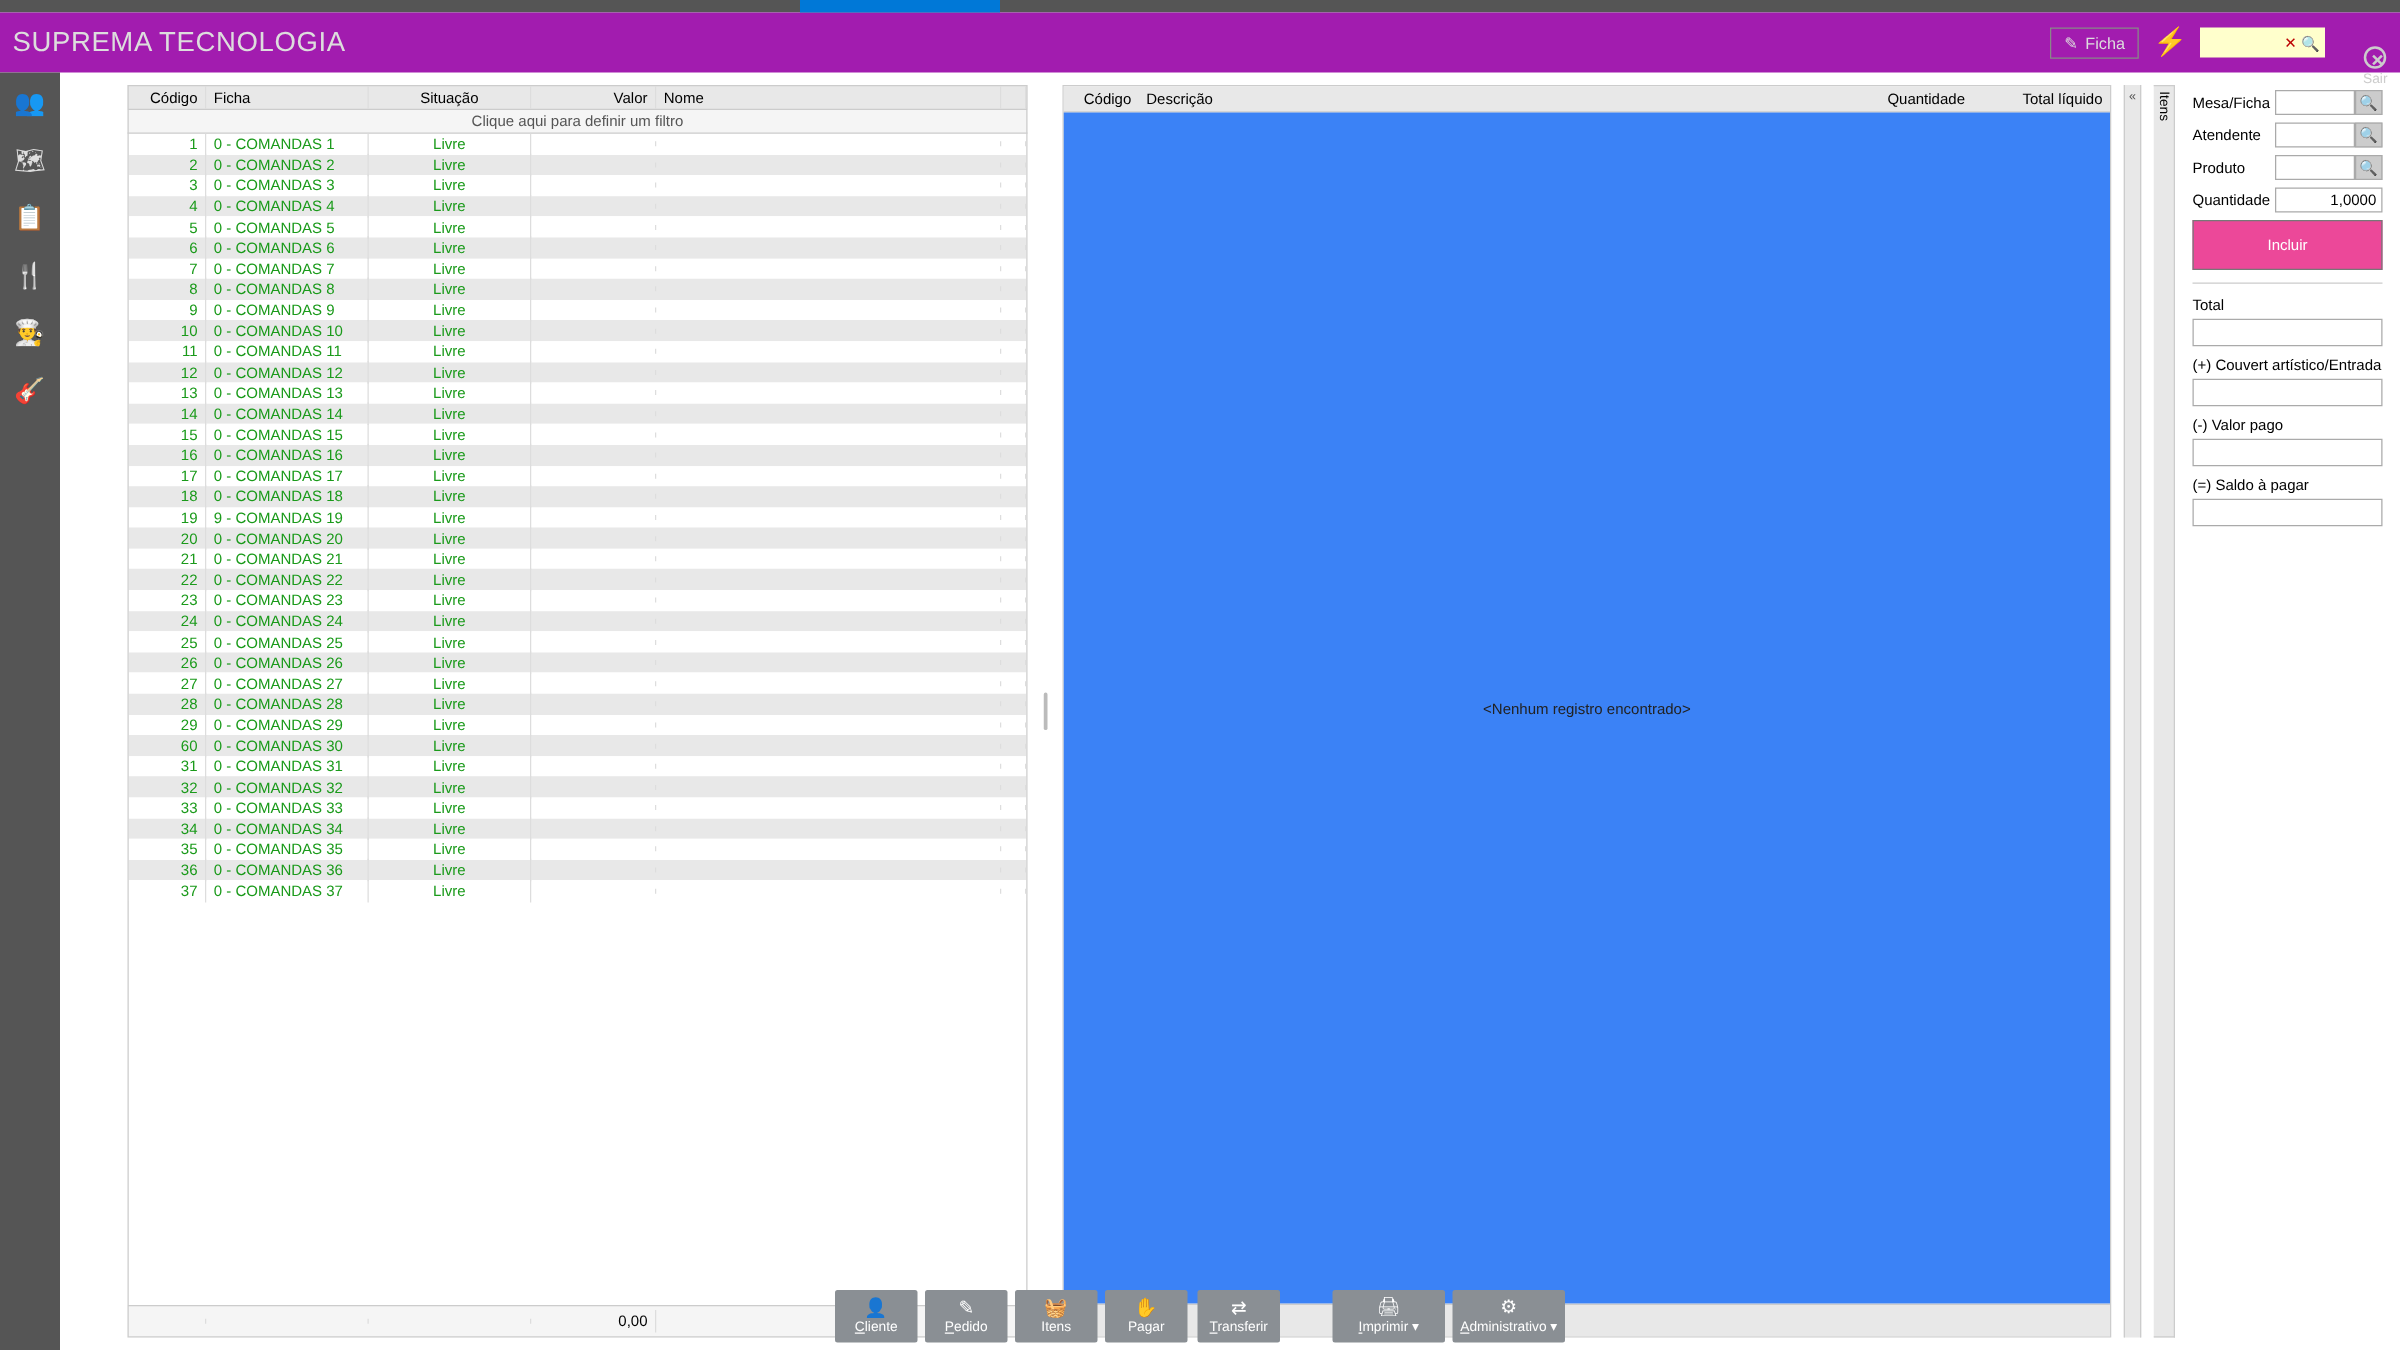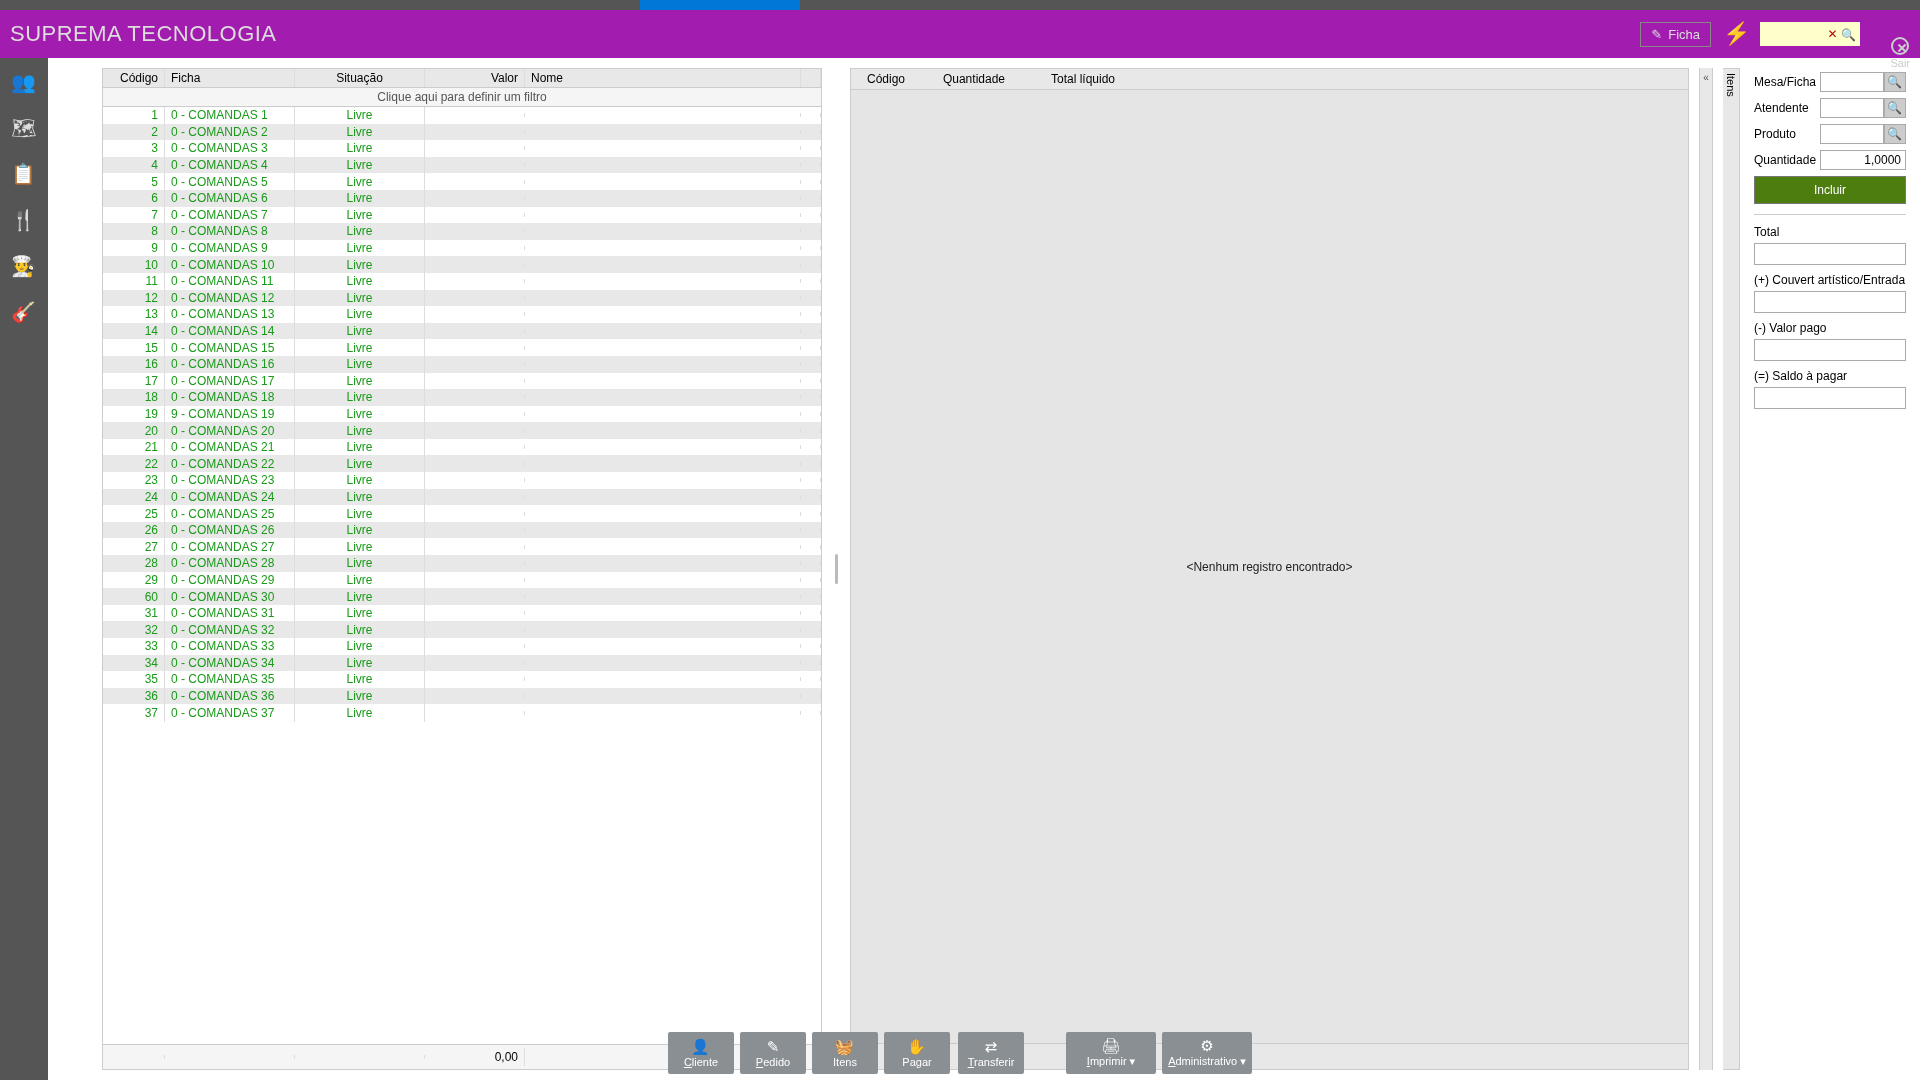--- a/index.html
+++ b/index.html
@@ -463,6 +463,7 @@
     <div class="mid-panel">
       <div class="mid-head">
         <div class="mc-codigo">Código</div>
+        <div class="mc-desc">Descrição</div>
         <div class="mc-qt">Quantidade</div>
         <div class="mc-liq">Total líquido</div>
       </div>

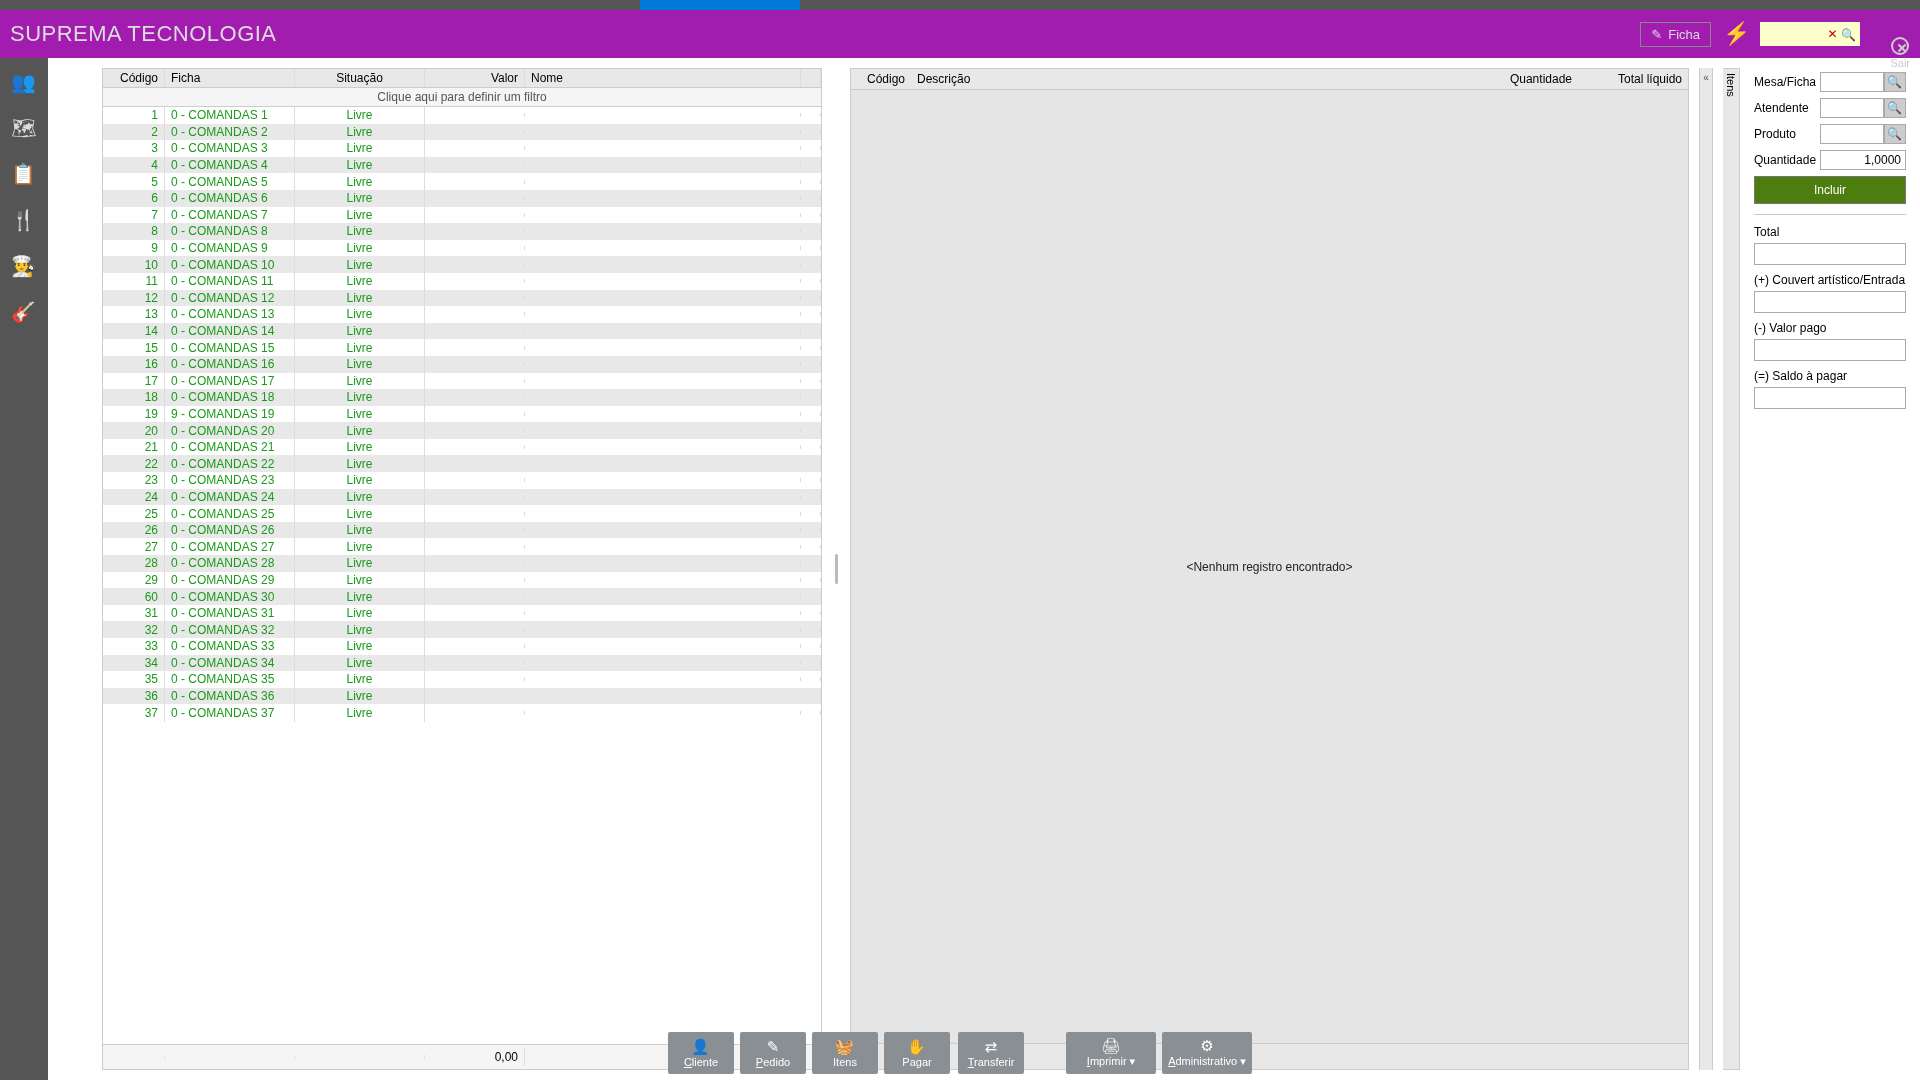--- a/index.html
+++ b/index.html
@@ -74,7 +74,7 @@
 .form-row input { flex: 1; width: 100%; height: 20px; border: 1px solid #aaa; padding: 0 4px; font-size: 12px; }
 .lookup-btn { width: 22px; height: 20px; background: #ccc; border: 1px solid #aaa; display: flex; align-items: center; justify-content: center; font-size: 11px; cursor: pointer; }
 .qty-input { text-align: right; }
-.incluir-btn { width: 100%; height: 28px; background: #4d7c0f; color: #fff; border: 1px solid #777; font-size: 12px; cursor: pointer; }
+.incluir-btn { width: 100%; height: 40px; background: #ec4899; color: #fff; border: 1px solid #777; font-size: 12px; cursor: pointer; }
 .hr { height: 1px; background: #ccc; margin: 4px 0; }
 .total-block label { display: block; margin-bottom: 4px; }
 .total-block input { width: 100%; height: 22px; border: 1px solid #aaa; margin-bottom: 8px; padding: 0 4px; }

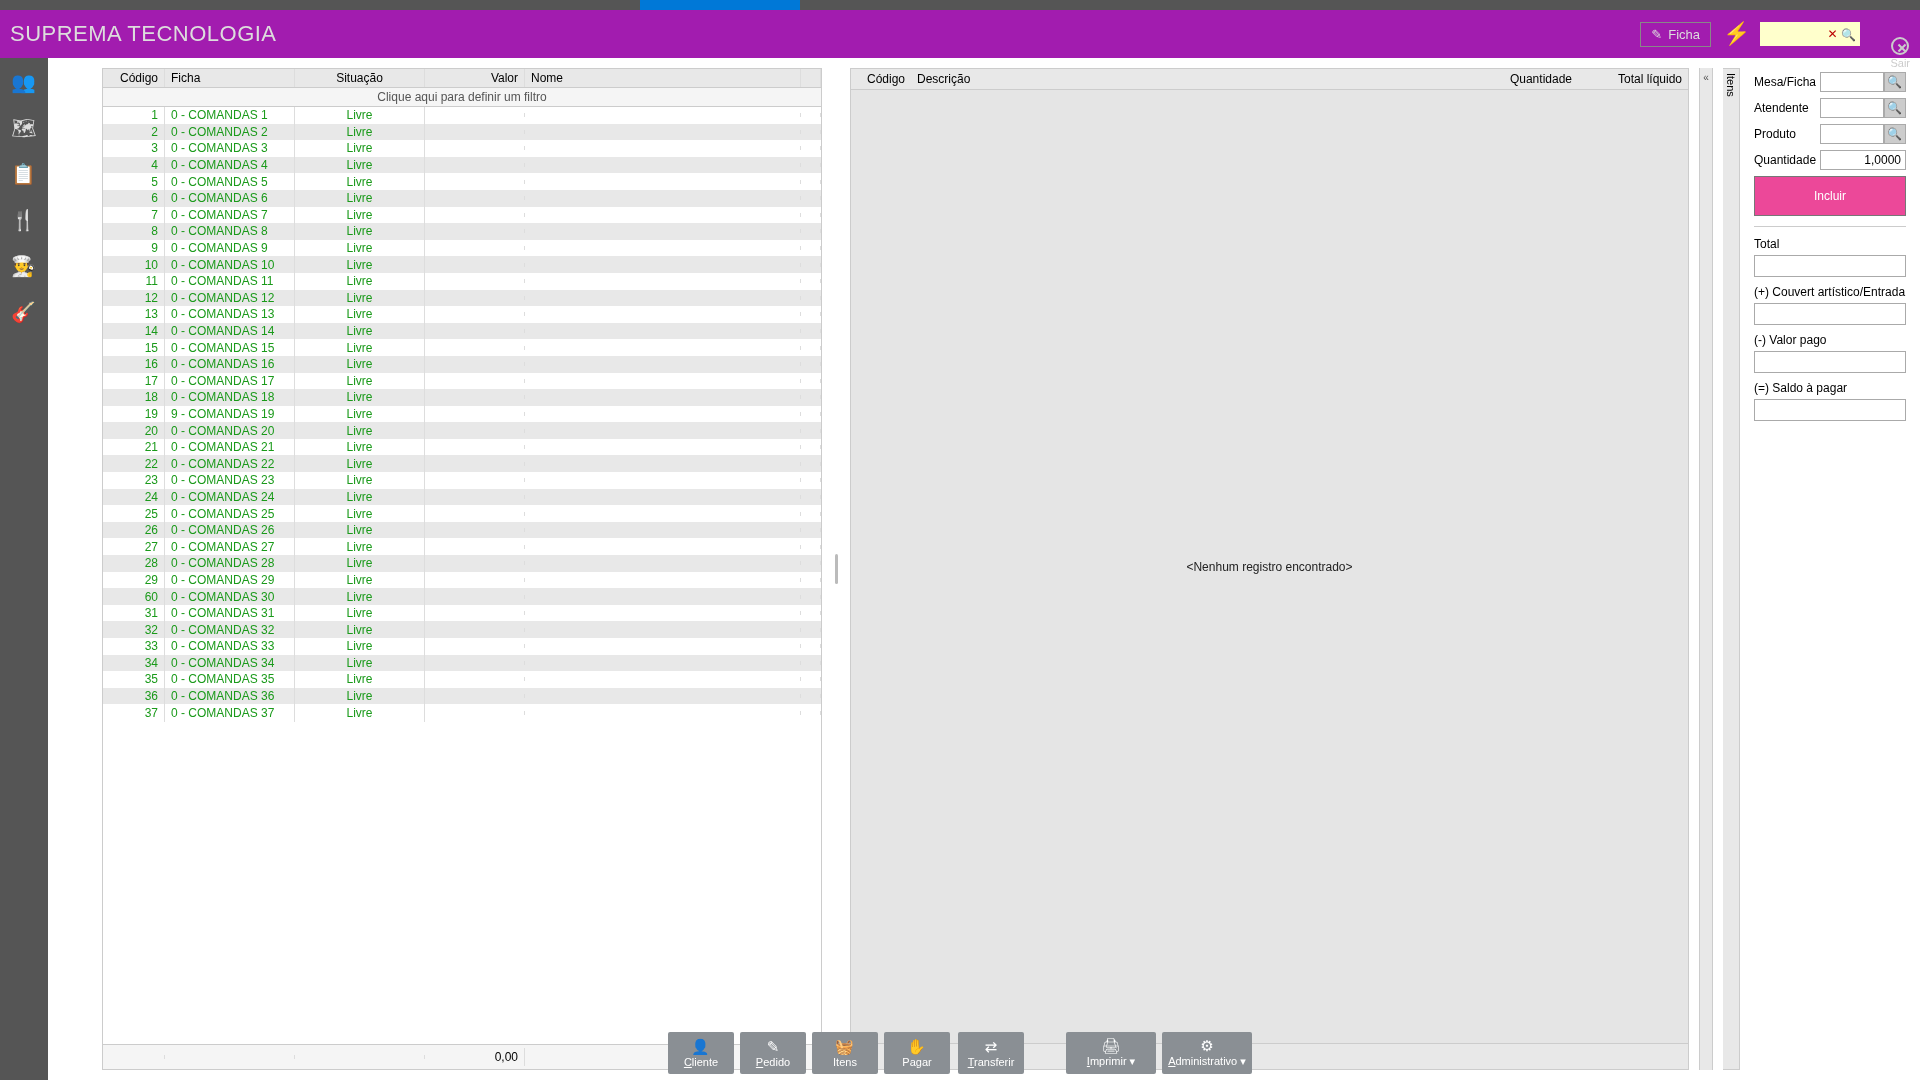--- a/index.html
+++ b/index.html
@@ -59,7 +59,7 @@
 .mc-desc { flex: 1; }
 .mc-qt { width: 100px; text-align: right; }
 .mc-liq { width: 110px; text-align: right; }
-.mid-body { flex: 1; background: #e5e5e5; display: flex; align-items: center; justify-content: center; font-size: 12px; color: #222; }
+.mid-body { flex: 1; background: #3b82f6; display: flex; align-items: center; justify-content: center; font-size: 12px; color: #222; }
 .mid-footer { height: 26px; background: #e8e8e8; border-top: 1px solid #ccc; }
 
 .splitter { width: 8px; display: flex; align-items: center; justify-content: center; }

